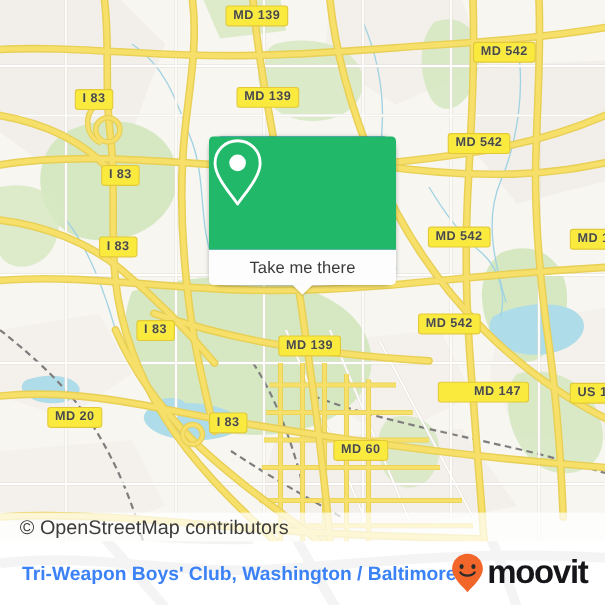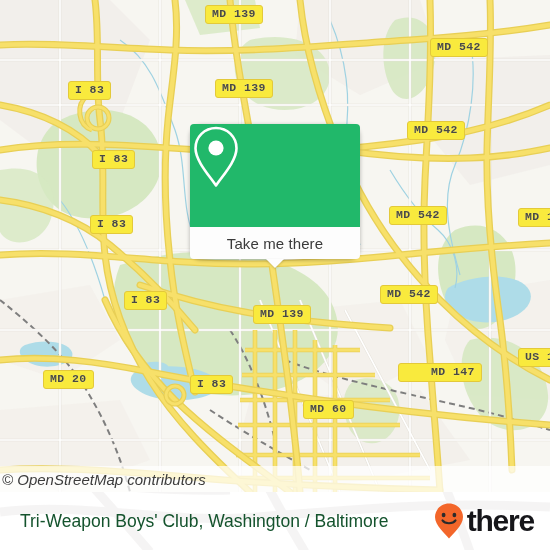--- a/index.html
+++ b/index.html
@@ -25,7 +25,7 @@
     border:1.5px solid #e3c93a;
     border-radius:3px;
     color:#4a4a42;
-    font-family:Liberation Mono, monospace;
+    font-family:Liberation Sans, sans-serif;
     font-size:11.5px;
     font-weight:bold;
     letter-spacing:.4px;

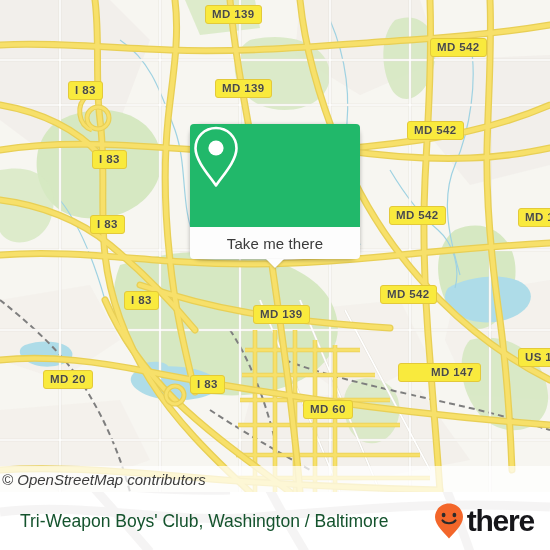--- a/index.html
+++ b/index.html
@@ -278,7 +278,7 @@
         <div class="shield" style="left: 124px; top: 291px;">I 83</div>
         <div class="shield" style="left: 253px; top: 305px;">MD 139</div>
         <div class="shield" style="left: 518px; top: 348px;">US 1</div>
-        <div class="shield" style="left: 398px; top: 363px; padding-left: 32px;">MD 147</div>
+        <div class="shield" style="left: 398px; top: 347px; padding-left: 32px;">MD 147</div>
         <div class="shield" style="left: 43px; top: 370px;">MD 20</div>
         <div class="shield" style="left: 190px; top: 375px;">I 83</div>
         <div class="shield" style="left: 303px; top: 400px;">MD 60</div>

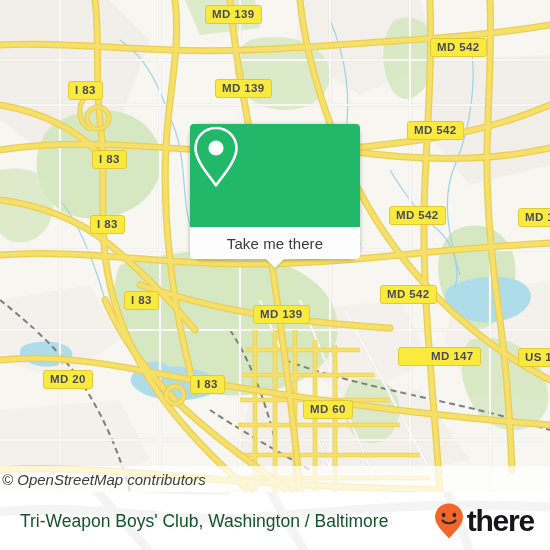--- a/index.html
+++ b/index.html
@@ -70,8 +70,8 @@
     position:absolute;left:0;top:466px;width:550px;height:26px;
     background:rgba(255,255,255,.72);
     display:flex;align-items:center;
-    color:#3c3c3c;font-size:15px;
-    padding-left:2px;box-sizing:border-box;font-style:italic;
+    color:#3c3c3c;font-size:18px;
+    padding-left:18px;box-sizing:border-box;
   }
 
   

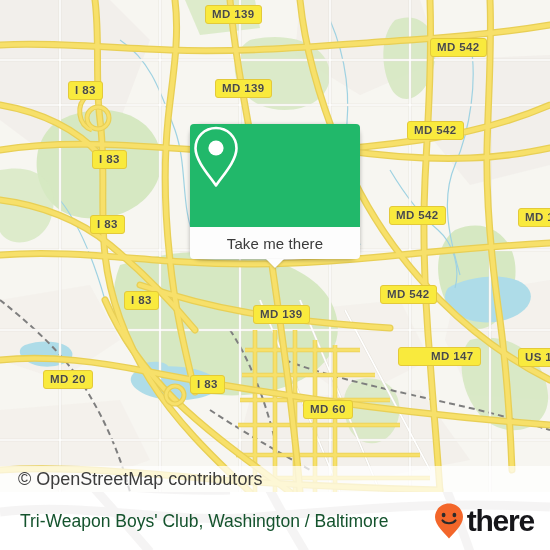--- a/index.html
+++ b/index.html
@@ -83,7 +83,7 @@
   .footer-title{
     position:absolute;left:20px;top:0;height:58px;
     display:flex;align-items:center;
-    color:#14532d;font-size:17.5px;white-space:nowrap;
+    color:#3b82f6;font-size:17.5px;white-space:nowrap;font-weight:bold;
   }
   .brand{
     position:absolute;right:16px;top:0;height:58px;

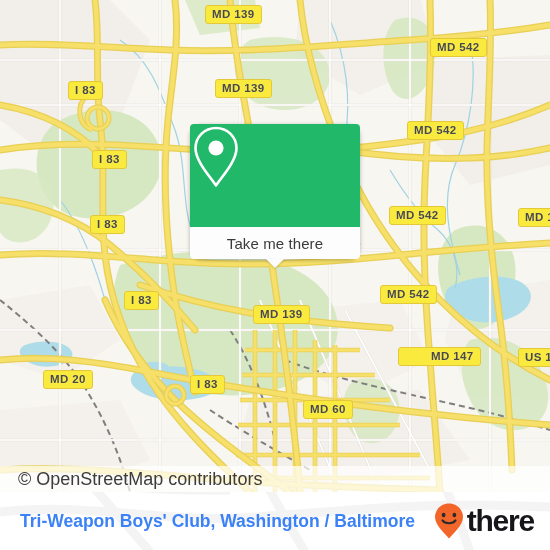--- a/index.html
+++ b/index.html
@@ -319,7 +319,7 @@
         <ellipse cx="21.4" cy="13" rx="1.9" ry="2.3" fill="#2b2b2b"></ellipse>
         <path d="M9.5 18.4 C12 22.2 20 22.2 22.5 18.4" stroke="#2b2b2b" stroke-width="2.1" fill="none" stroke-linecap="round"></path>
       </svg>
-      <span class="brand-text">there</span>
+      <span class="brand-text">moovit</span>
     </div>
   </div>
 

